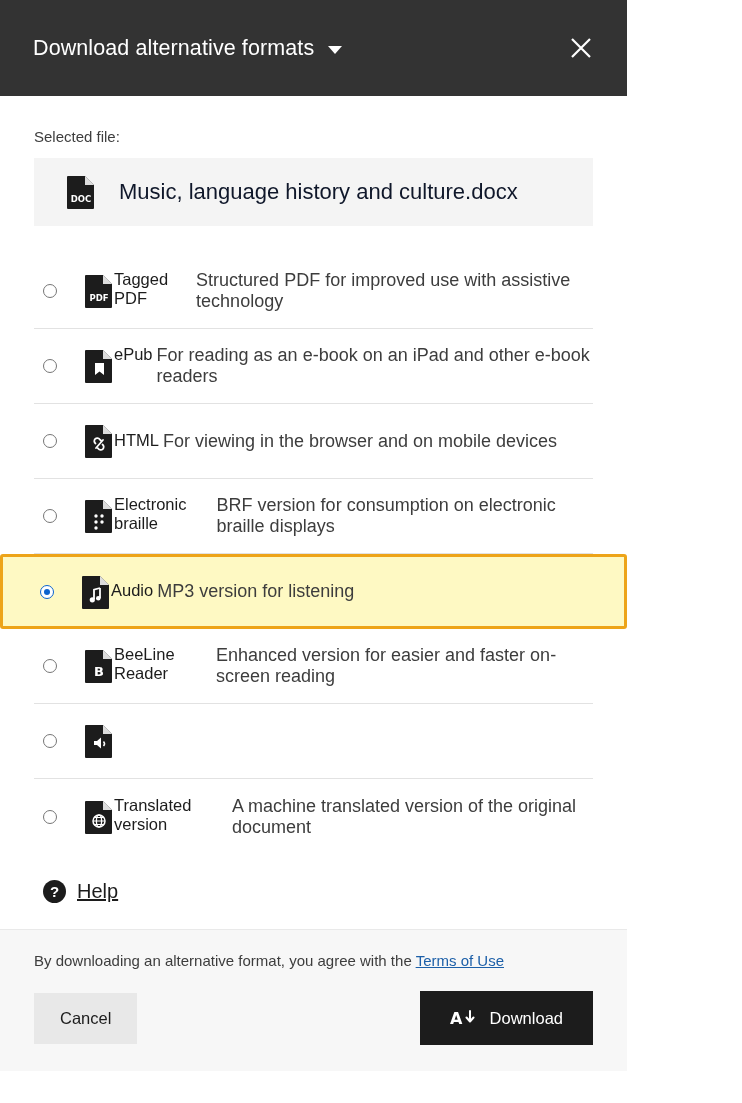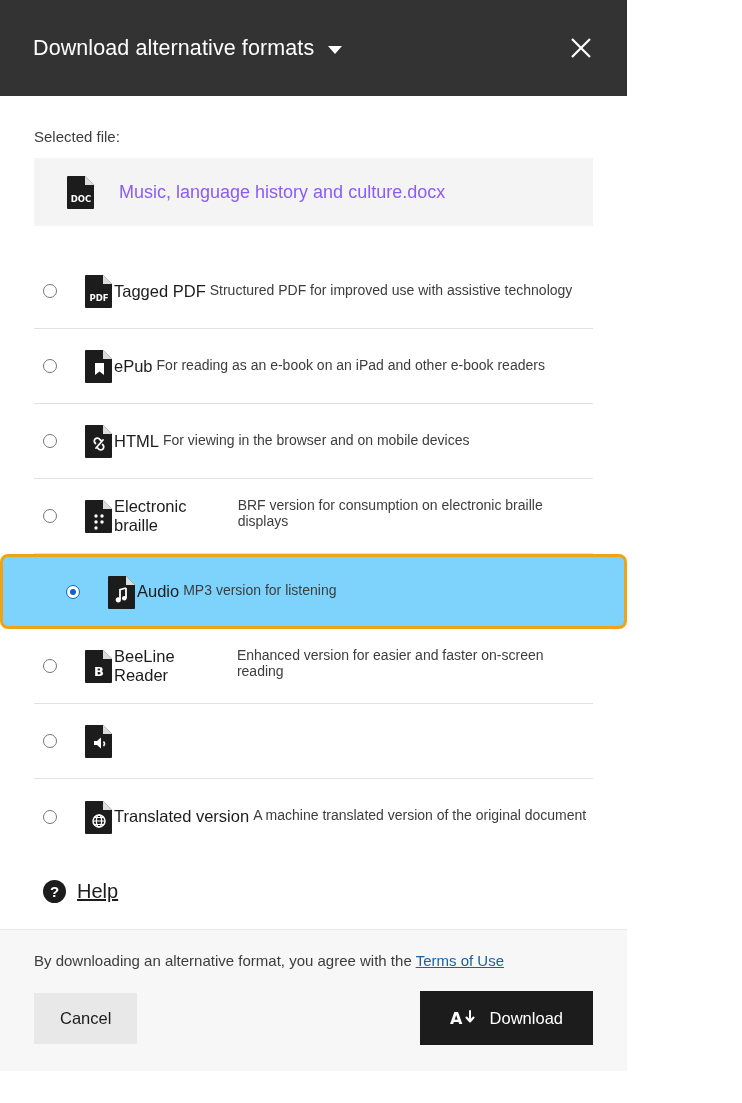--- a/index.html
+++ b/index.html
@@ -71,8 +71,8 @@
     gap: 23px;
   }
   .selected-file-name {
-    font-size: 18px;
-    color: #8b5cf6;
+    font-size: 22px;
+    color: #0f172a;
   }
 
   

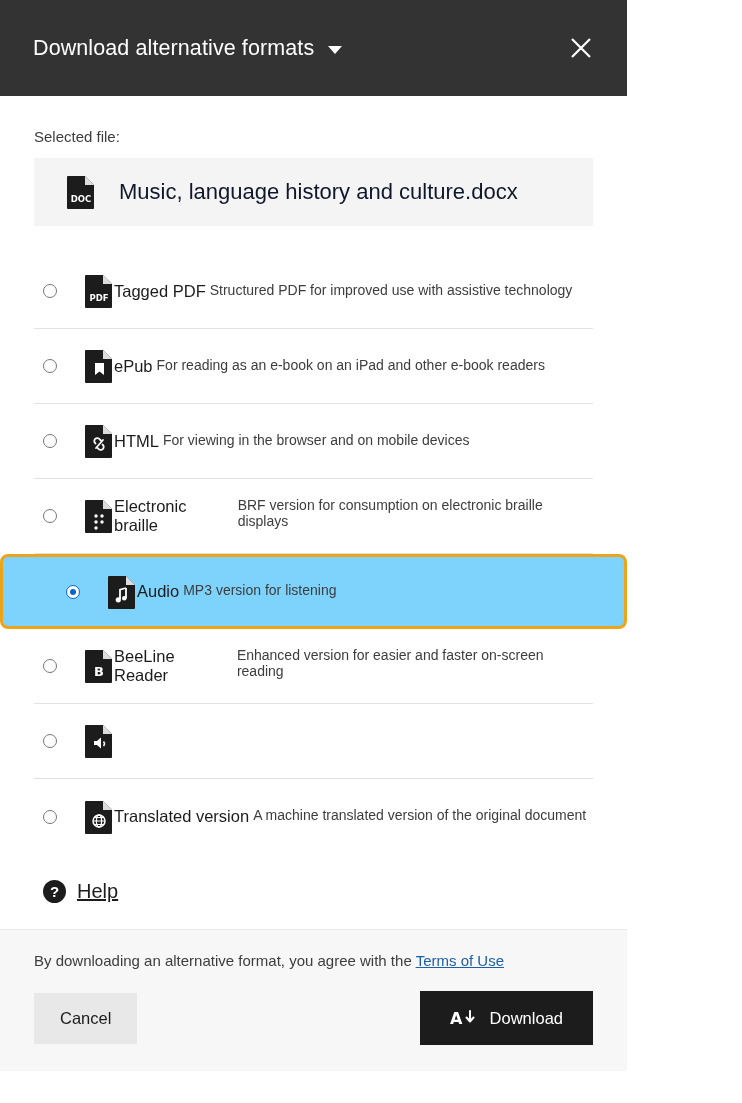--- a/index.html
+++ b/index.html
@@ -127,7 +127,7 @@
   .opt-icon { }
   .opt-text { display: flex; flex-direction: row; gap: 4px; }
   .opt-title { font-size: 16.5px; color: #1c1c1c; }
-  .opt-desc { font-size: 14px; color: #3d3d3d; }
+  .opt-desc { font-size: 18px; color: #3d3d3d; }
 
   
   .help-row {

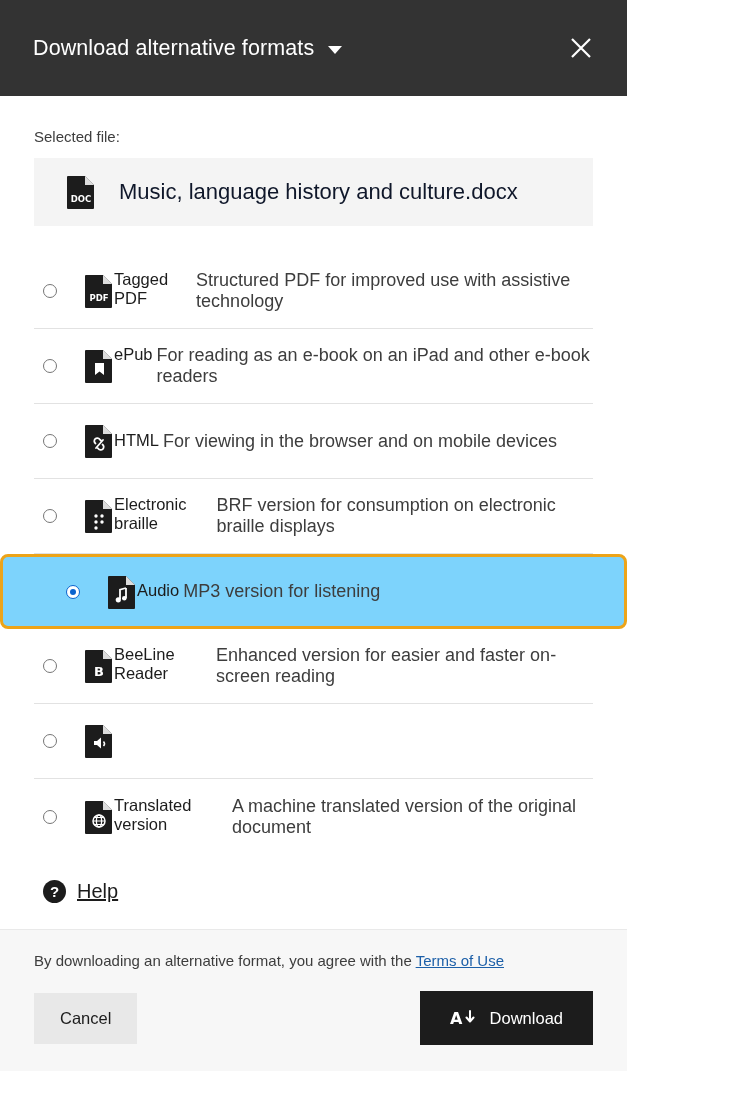--- a/index.html
+++ b/index.html
@@ -95,12 +95,12 @@
   .option:last-child { border-bottom: none; }
   .option.selected {
     border: 3px solid #eda419;
-    border-radius: 8px;
+    border-radius: 3px;
     margin-left: -34px;
     margin-right: -34px;
-    padding-left: 54px;
+    padding-left: 28px;
     padding-right: 34px;
-    background: #7dd3fc;
+    background: #fef9c3;
     z-index: 2;
   }
   .radio {

